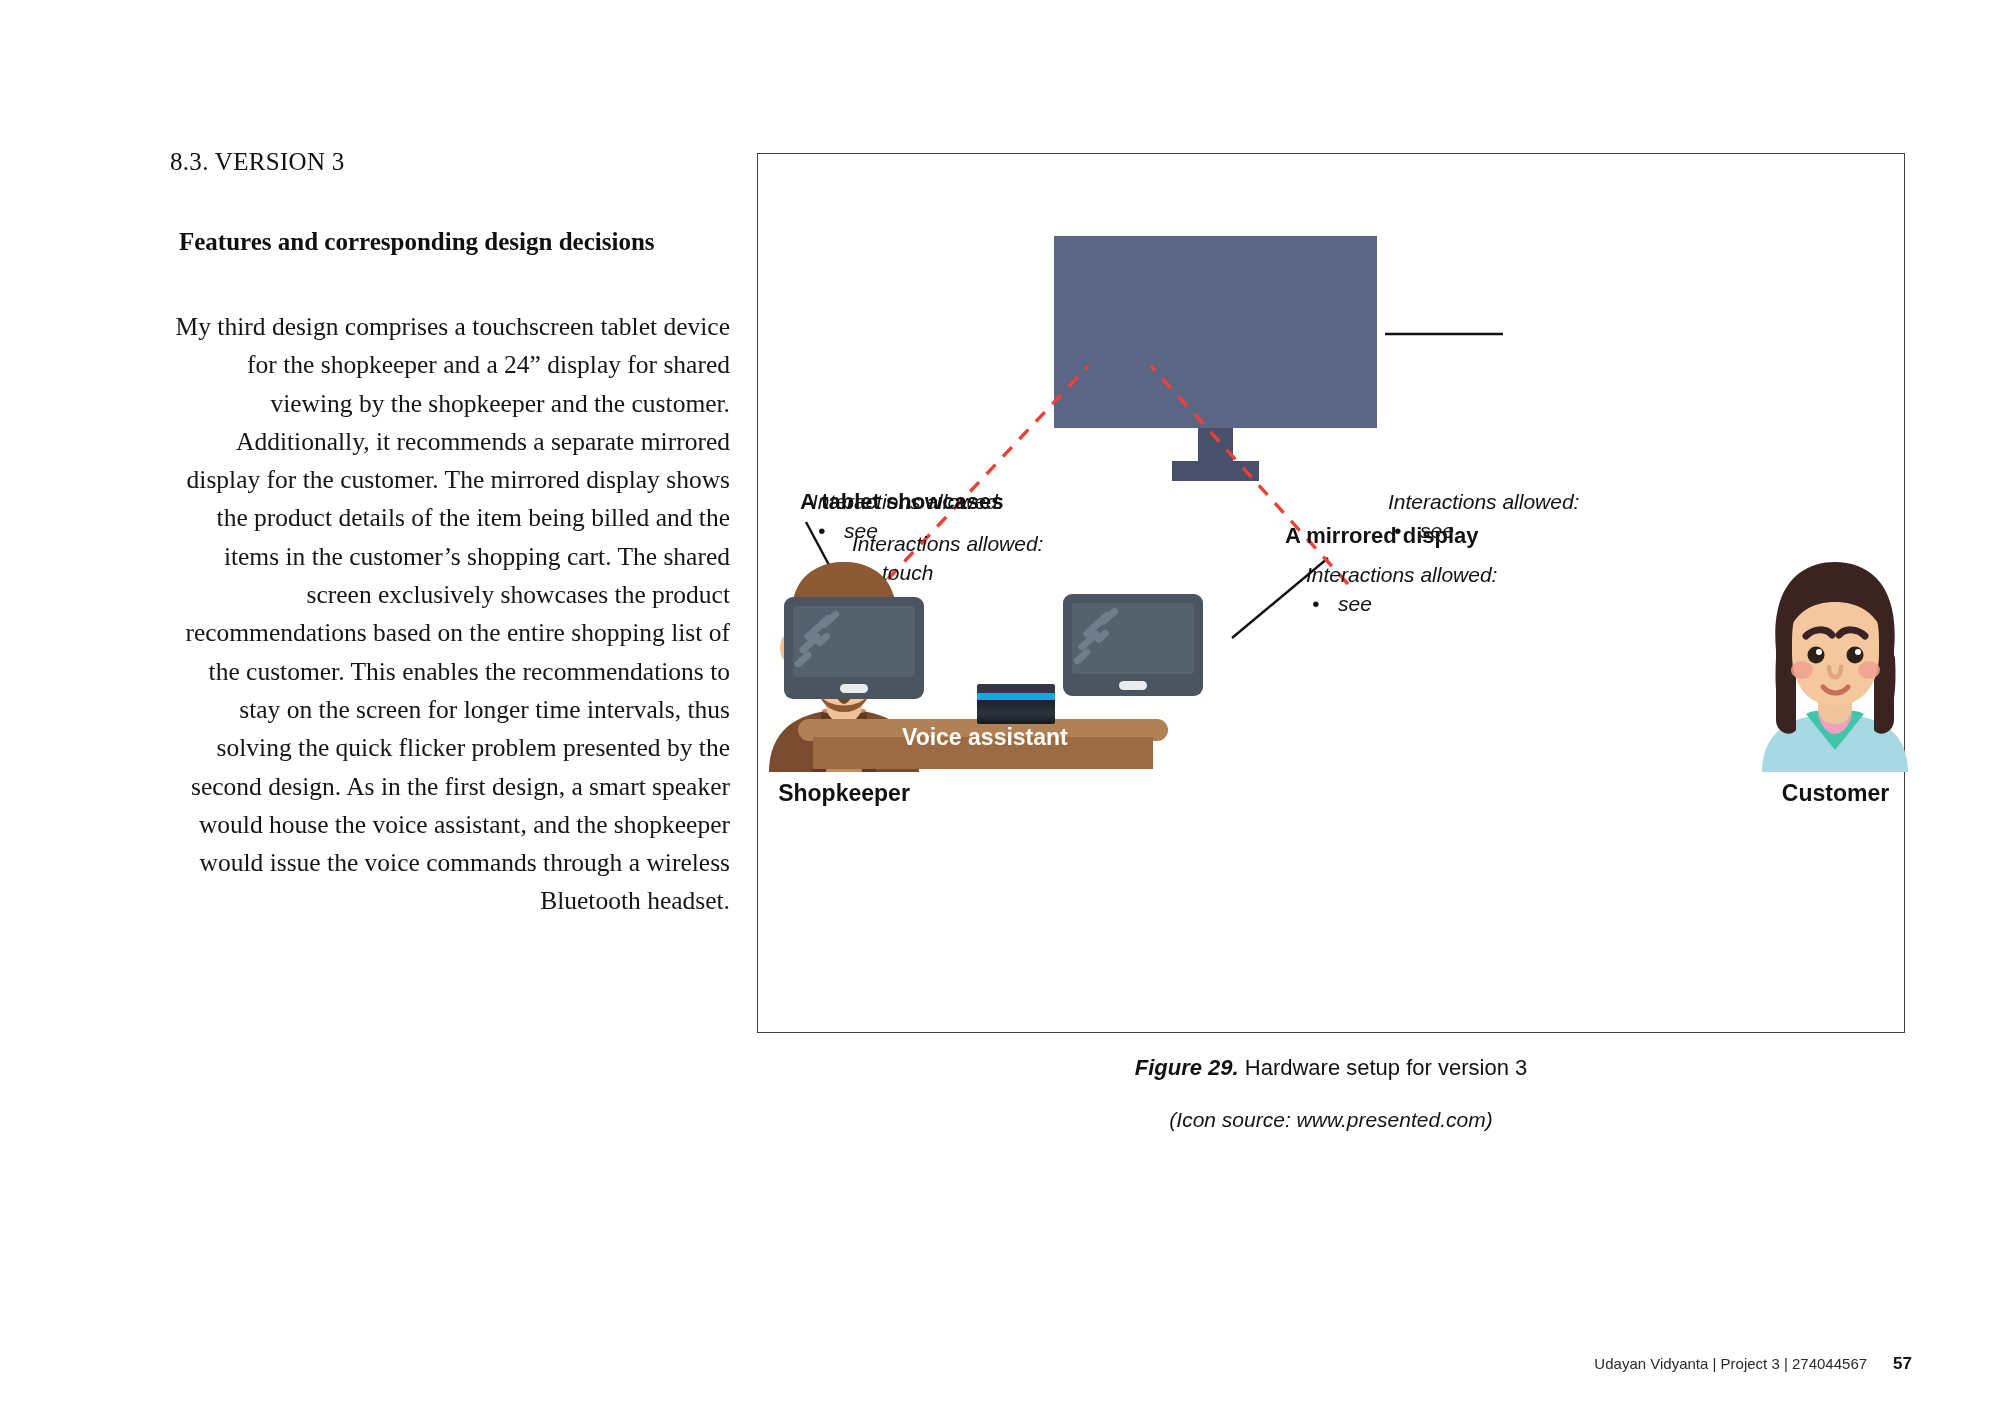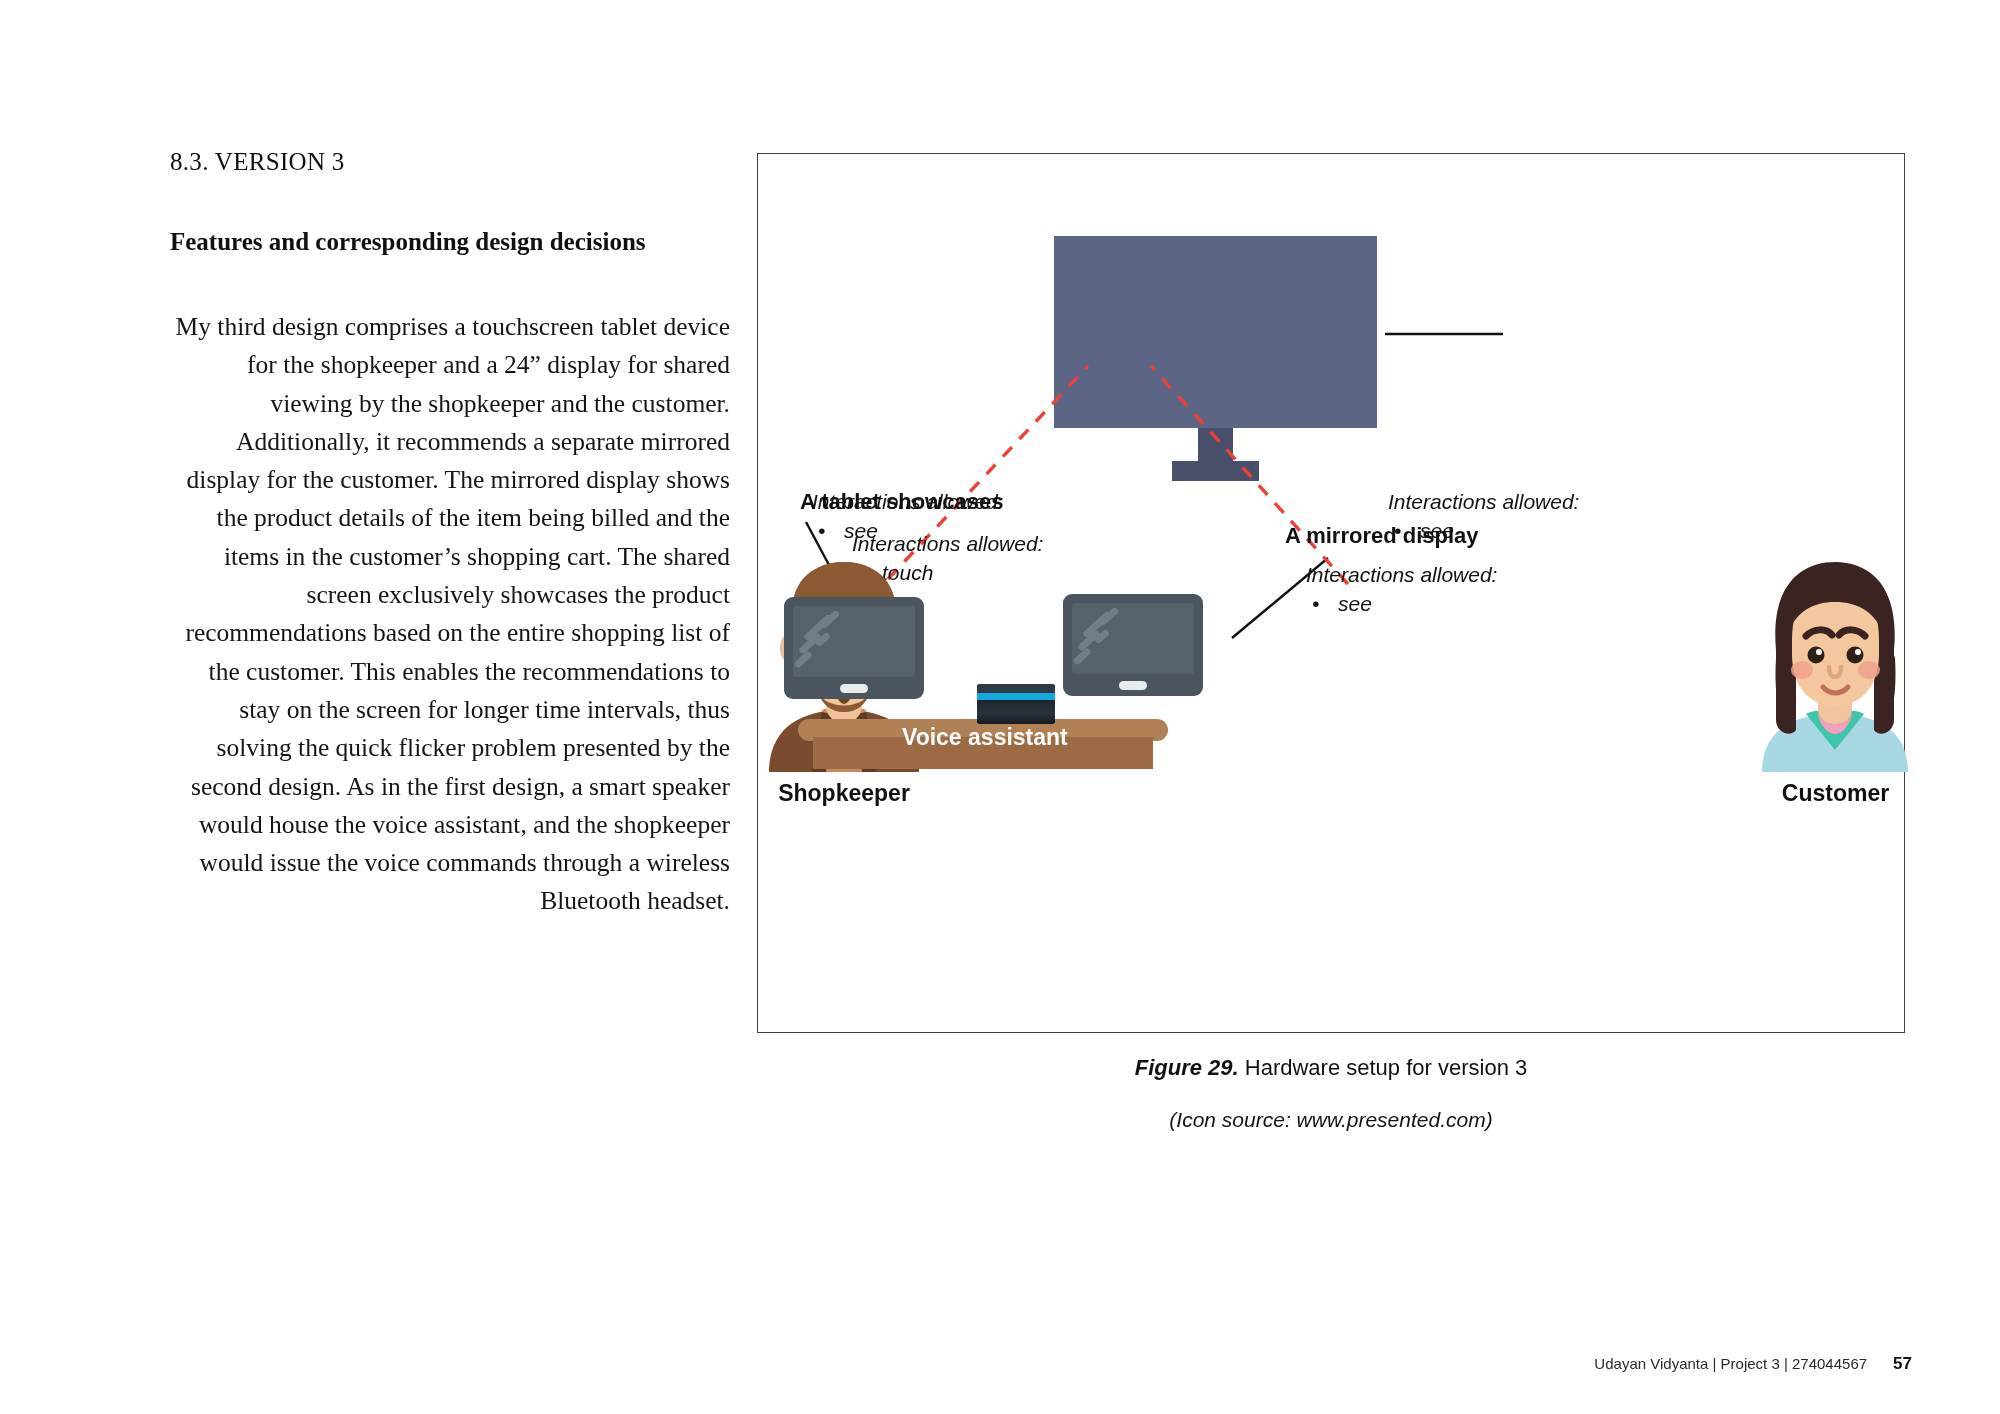--- a/index.html
+++ b/index.html
@@ -35,7 +35,7 @@
     font-family: "Liberation Serif", serif;
     font-weight: bold;
     font-size: 25px;
-    margin: 0 0 52px 0;
+    margin: 0 0 52px 9px;
     color: #101010;
   }
   .body-par {

